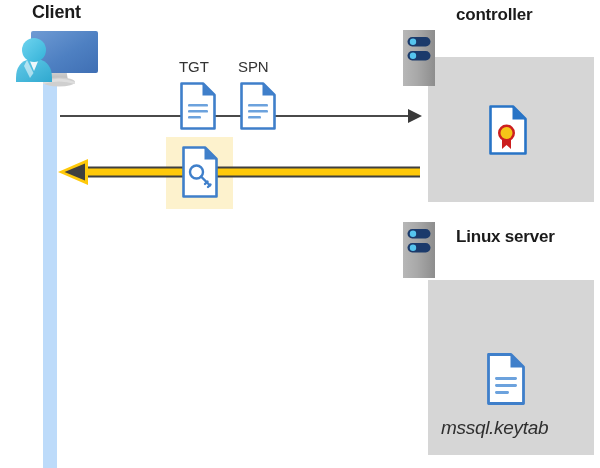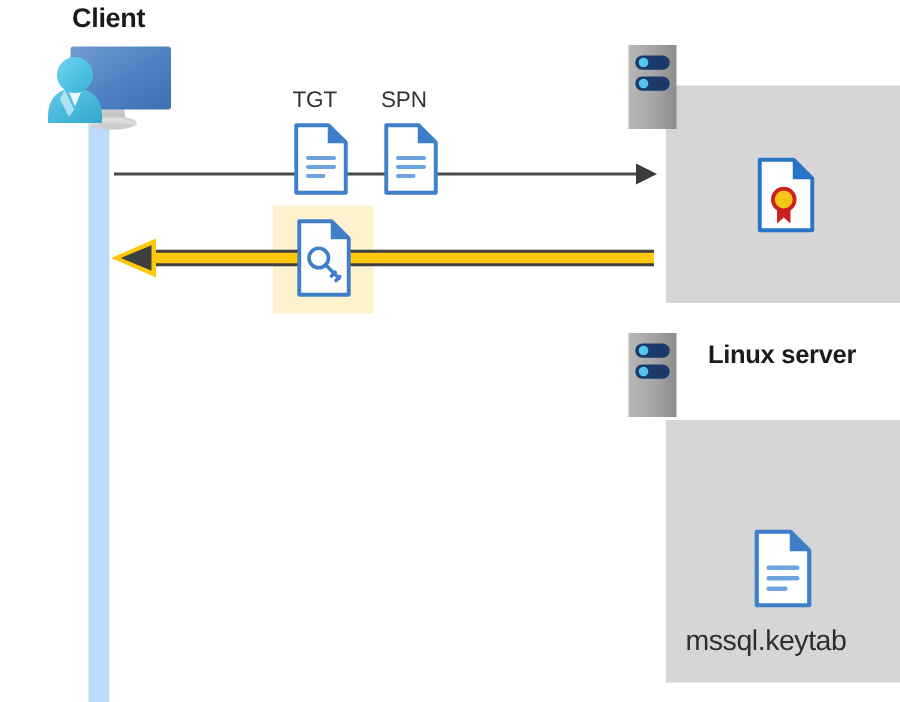--- a/index.html
+++ b/index.html
@@ -16,7 +16,7 @@
   }
   #canvas {
     position: absolute;
-    left: 16px; top: 0;
+    left: 0; top: 0;
     width: 564px;
     height: 468px;
   }

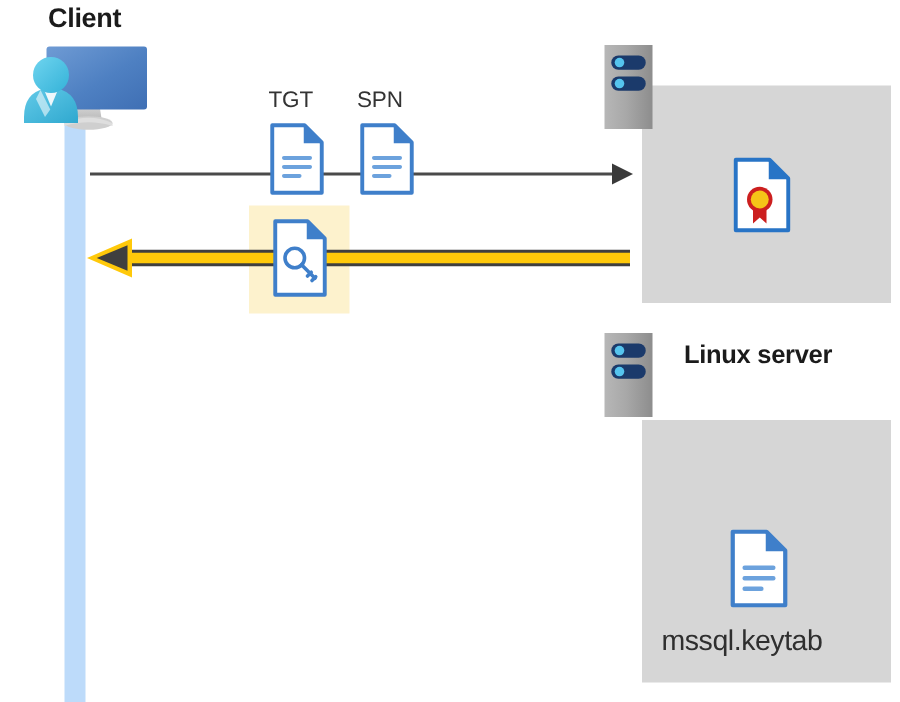--- a/index.html
+++ b/index.html
@@ -216,6 +216,7 @@
   </div>
 
   <div class="abs title-label dc-title">
+    <div>controller</div>
   </div>
 
   <div class="abs" style="left:489px; top:105px; width:38px; height:50px;">

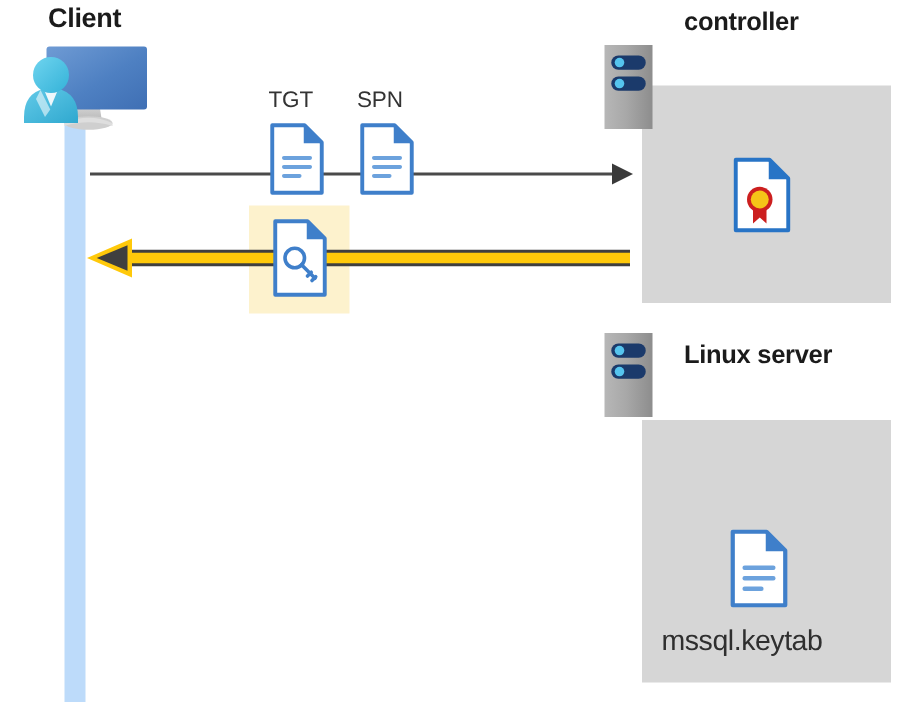--- a/index.html
+++ b/index.html
@@ -58,6 +58,7 @@
     font-size: 19px;
     color: #2f2f2f;
     letter-spacing: -0.3px;
+    font-style: italic;
   }
 
   

